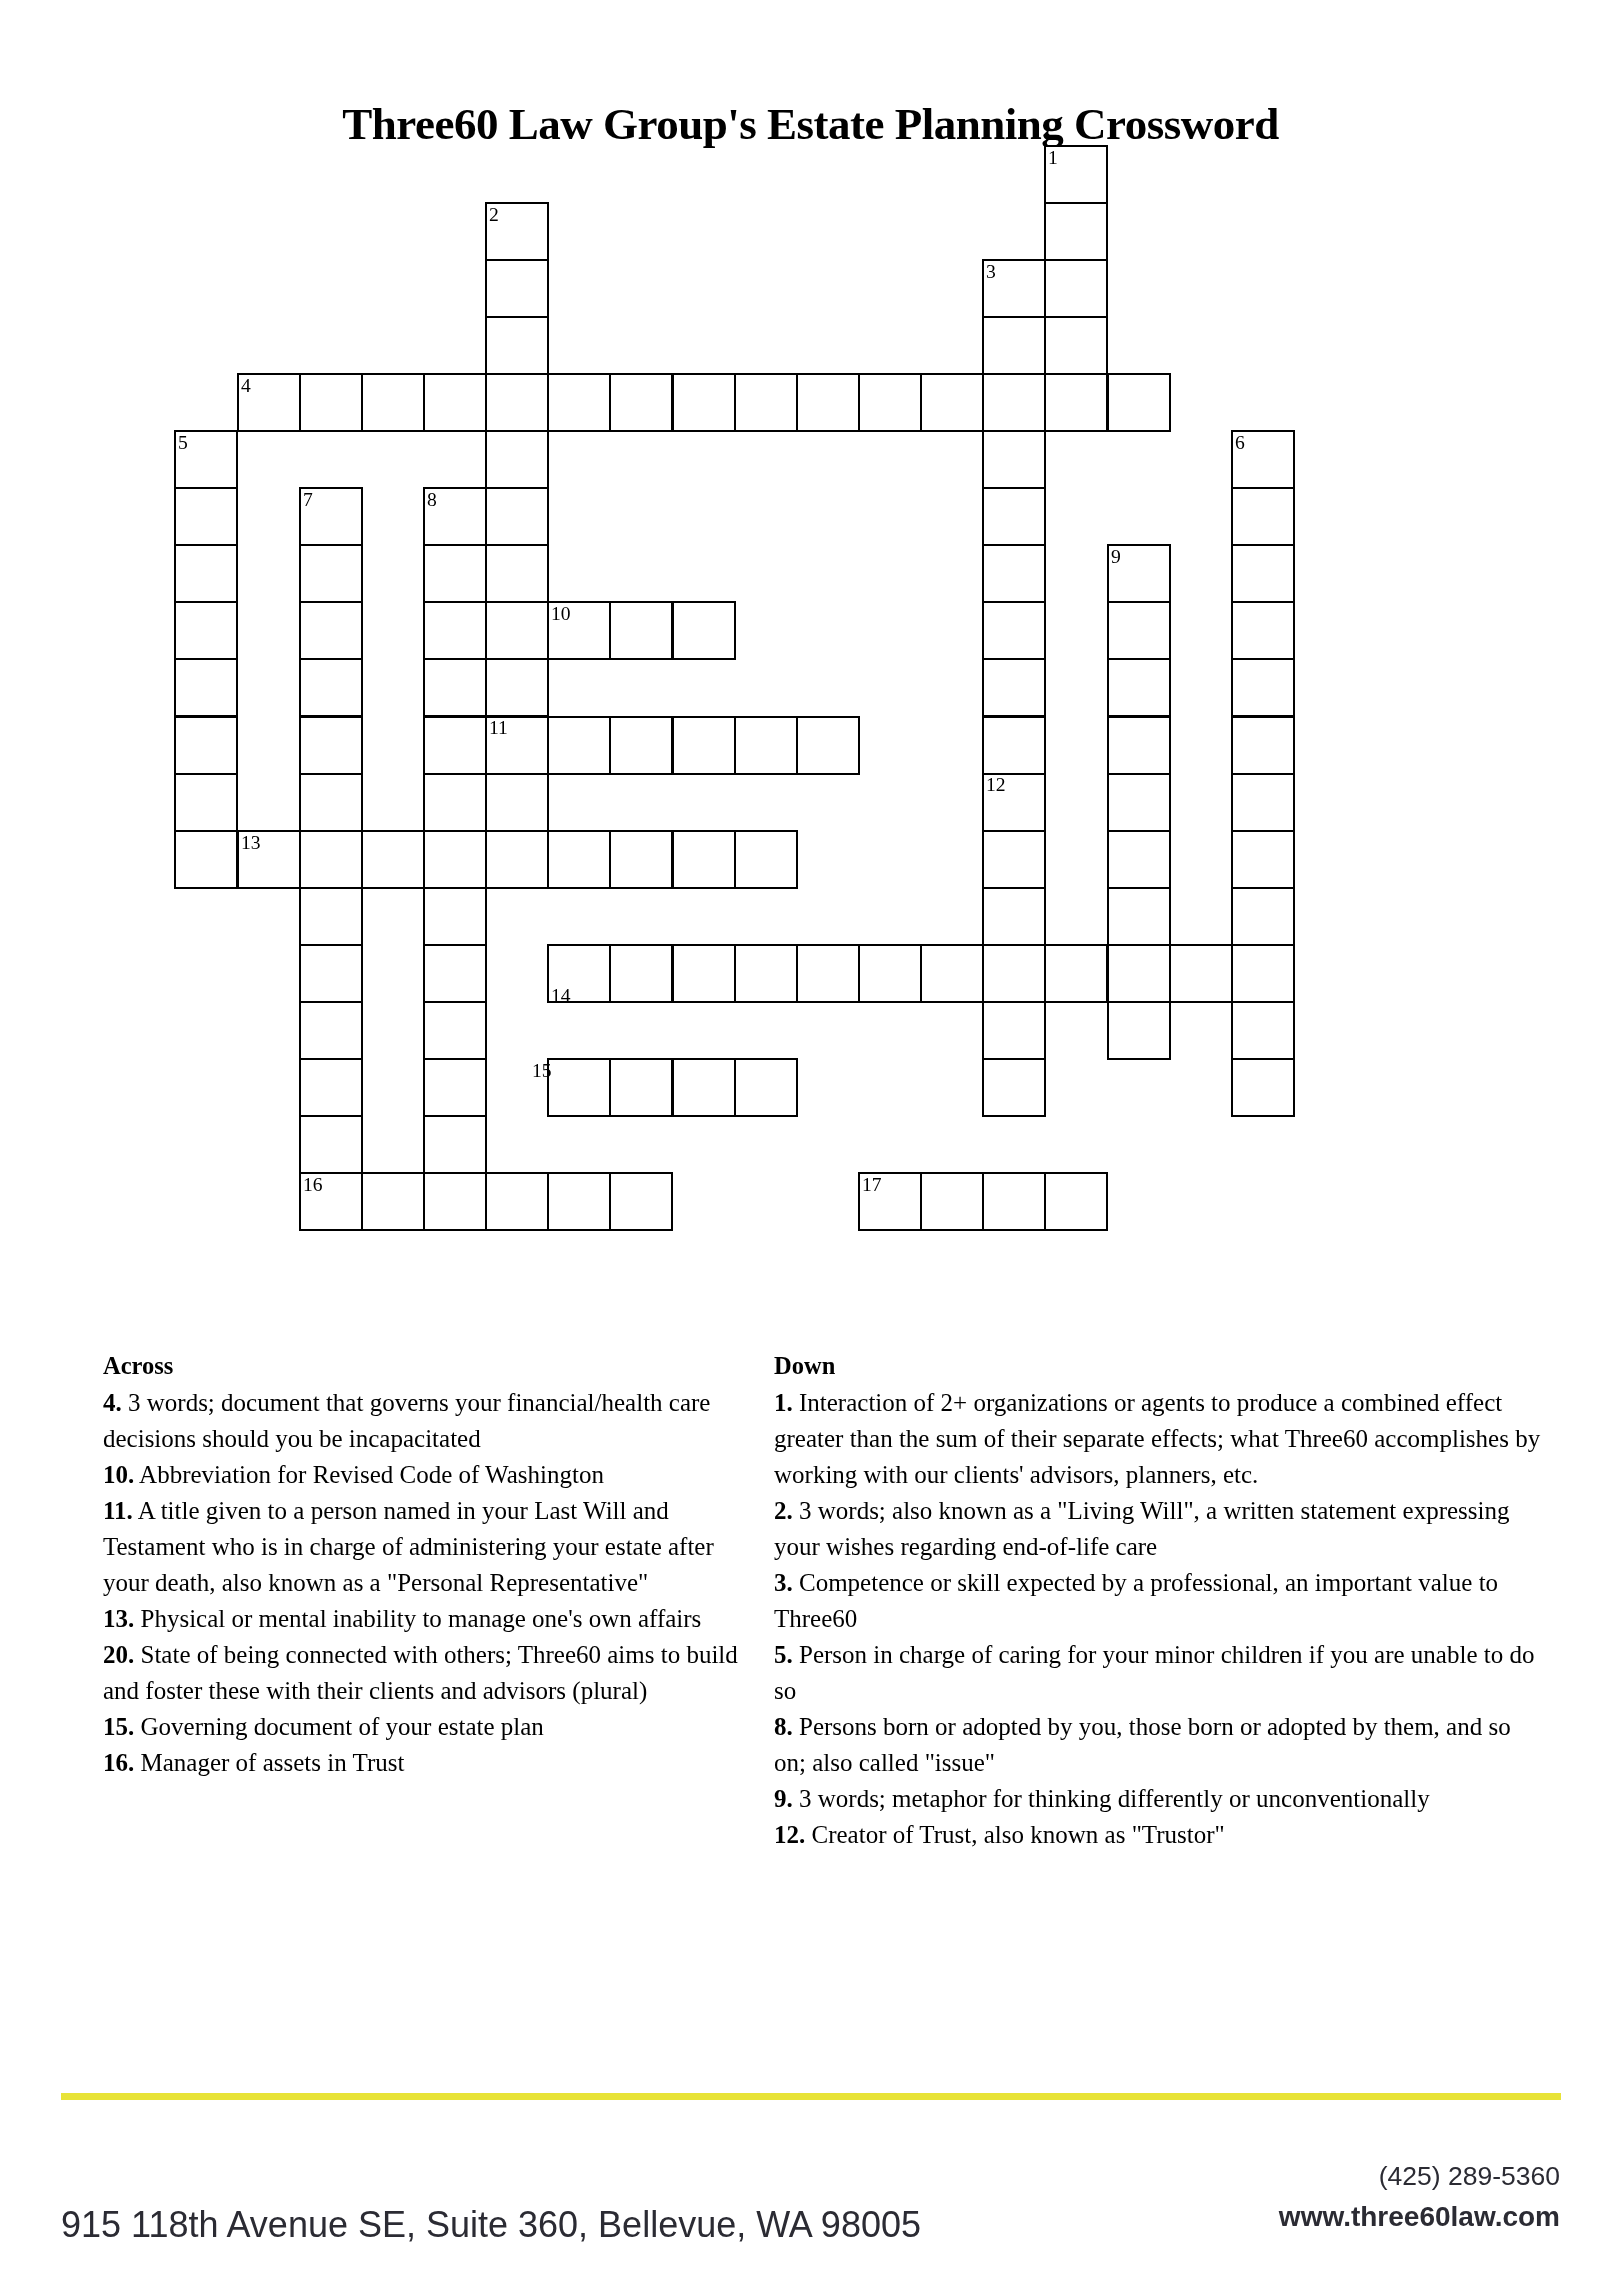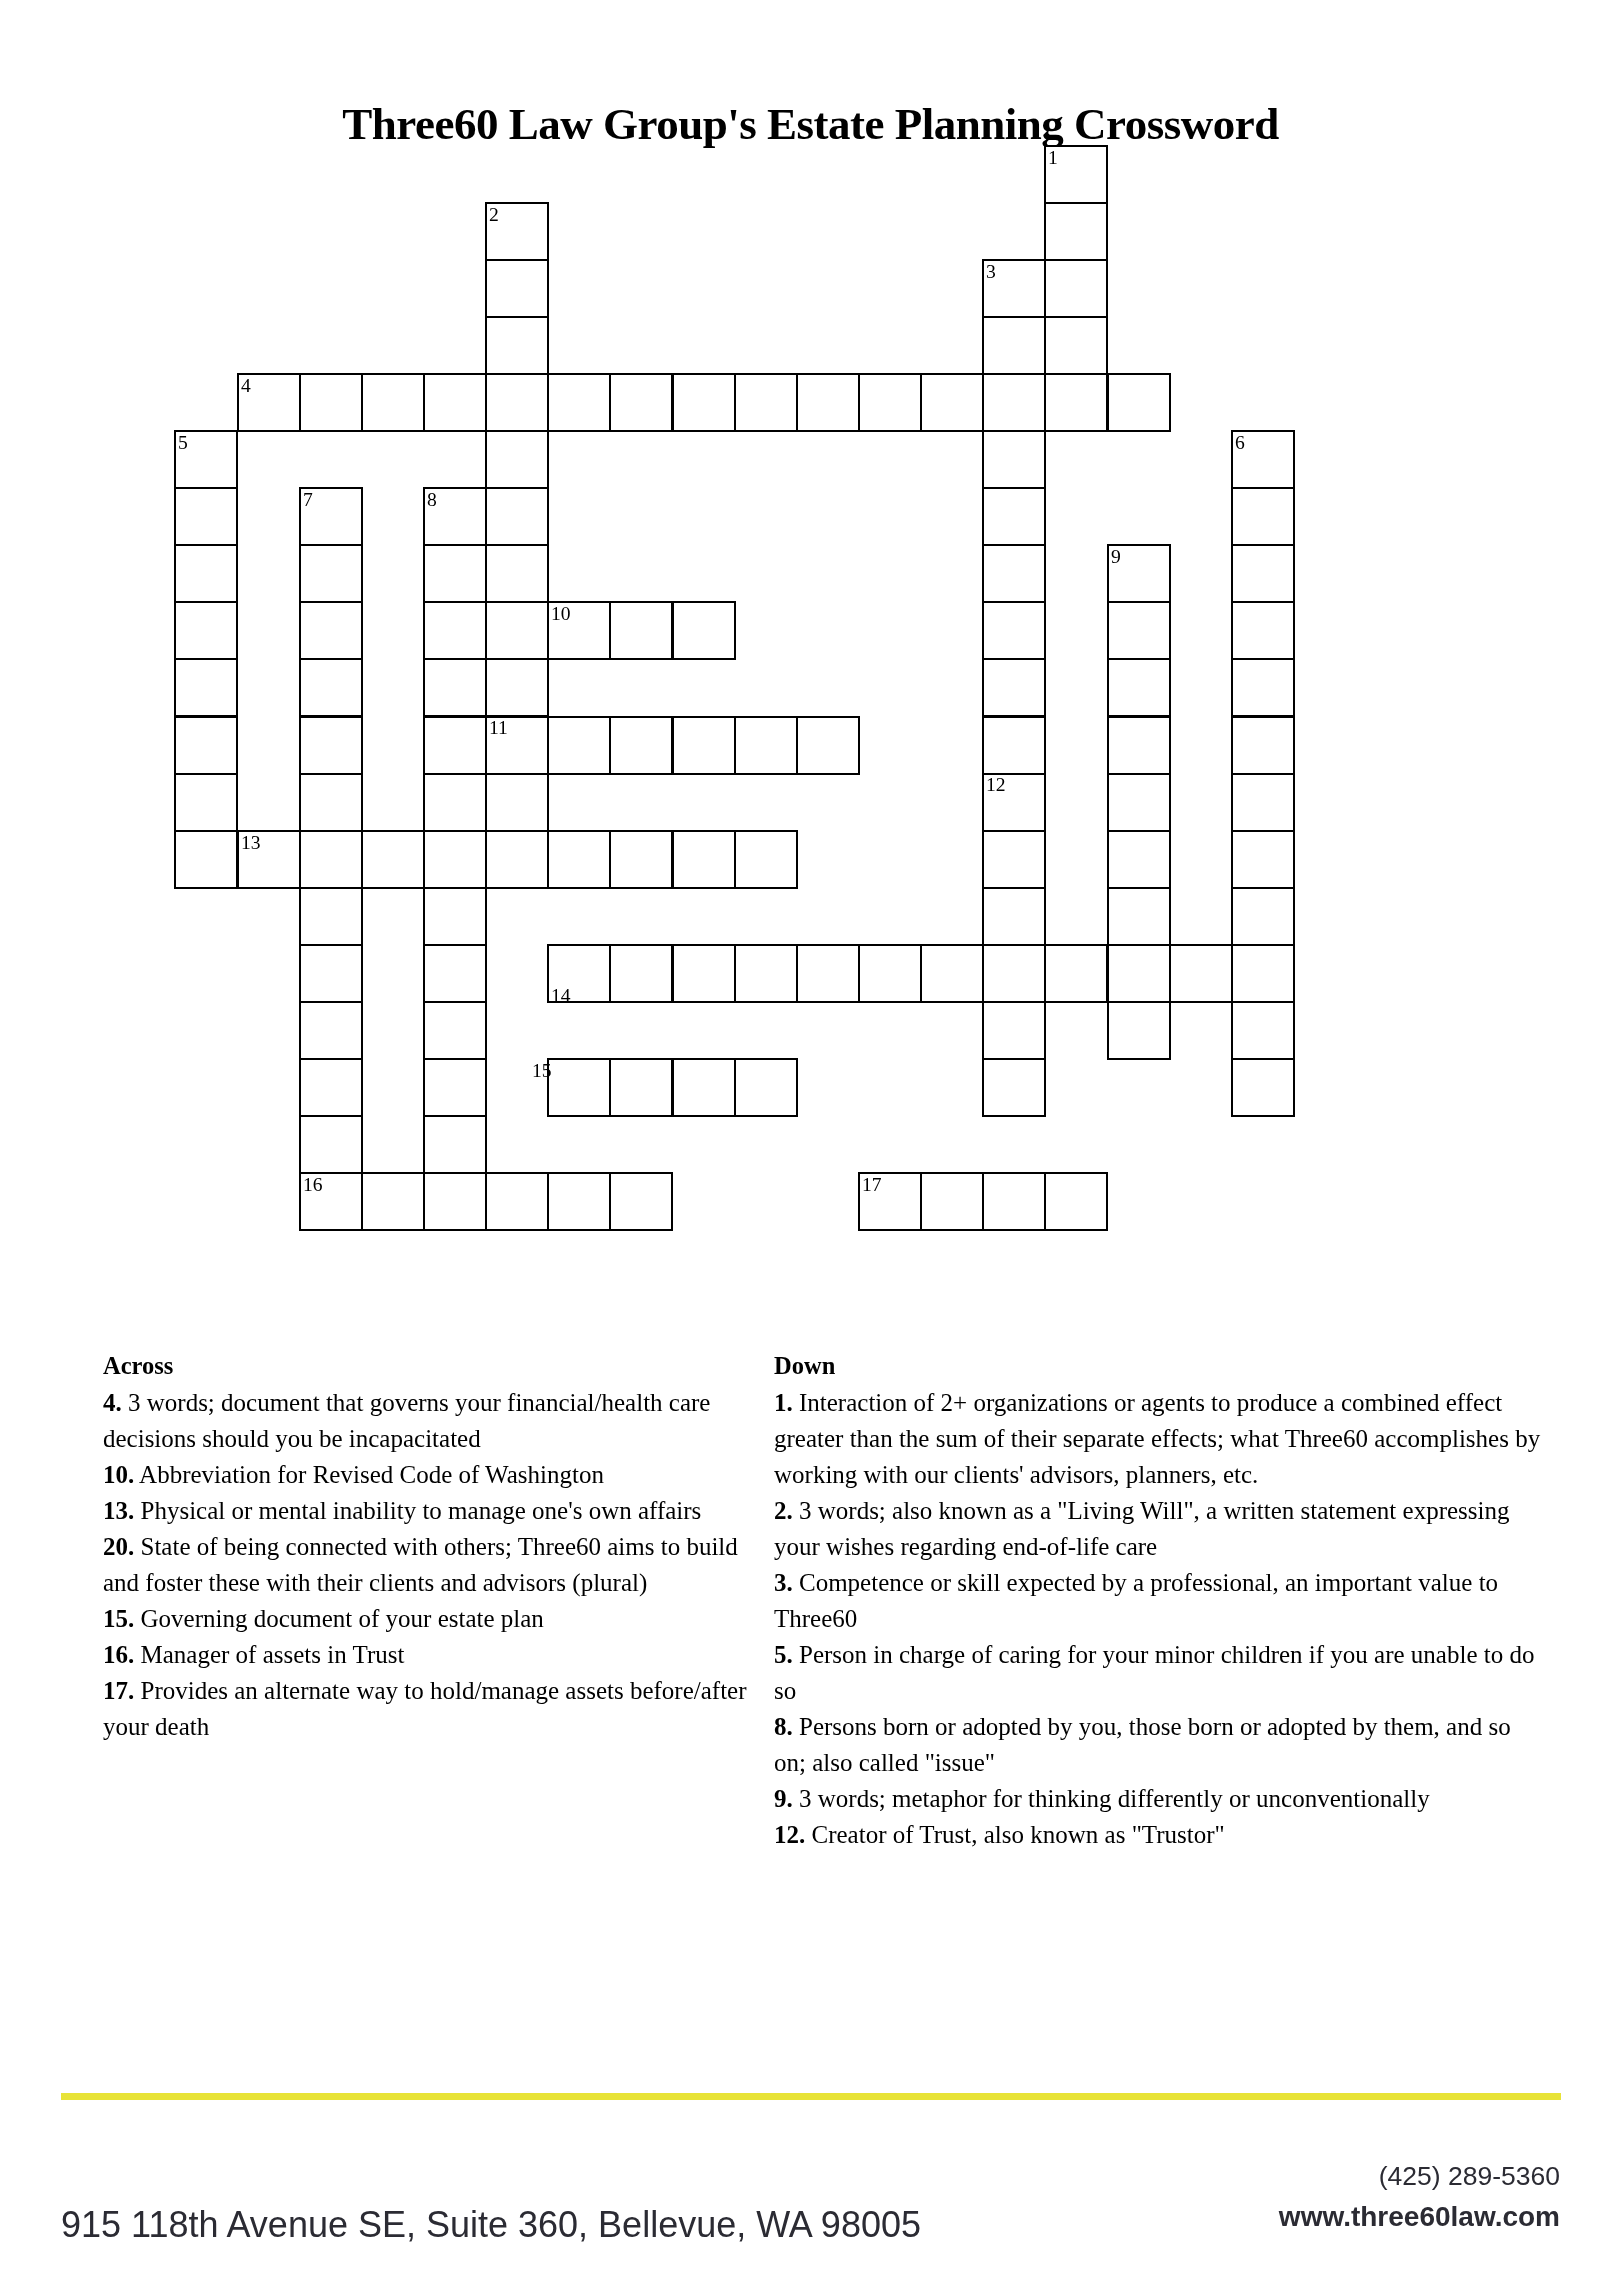--- a/index.html
+++ b/index.html
@@ -236,6 +236,7 @@
     <div id="across-list">
         <p class="clue-line"><b>4.</b><span> 3 words; document that governs your financial/health care decisions should you be incapacitated</span></p>
         <p class="clue-line"><b>10.</b><span> Abbreviation for Revised Code of Washington</span></p>
+        <p class="clue-line"><b>11.</b><span> A title given to a person named in your Last Will and Testament who is in charge of administering your estate after your death, also known as a "Personal Representative"</span></p>
         <p class="clue-line"><b>13.</b><span> Physical or mental inability to manage one's own affairs</span></p>
         <p class="clue-line"><b>20.</b><span> State of being connected with others; Three60 aims to build and foster these with their clients and advisors (plural)</span></p>
         <p class="clue-line"><b>15.</b><span> Governing document of your estate plan</span></p>

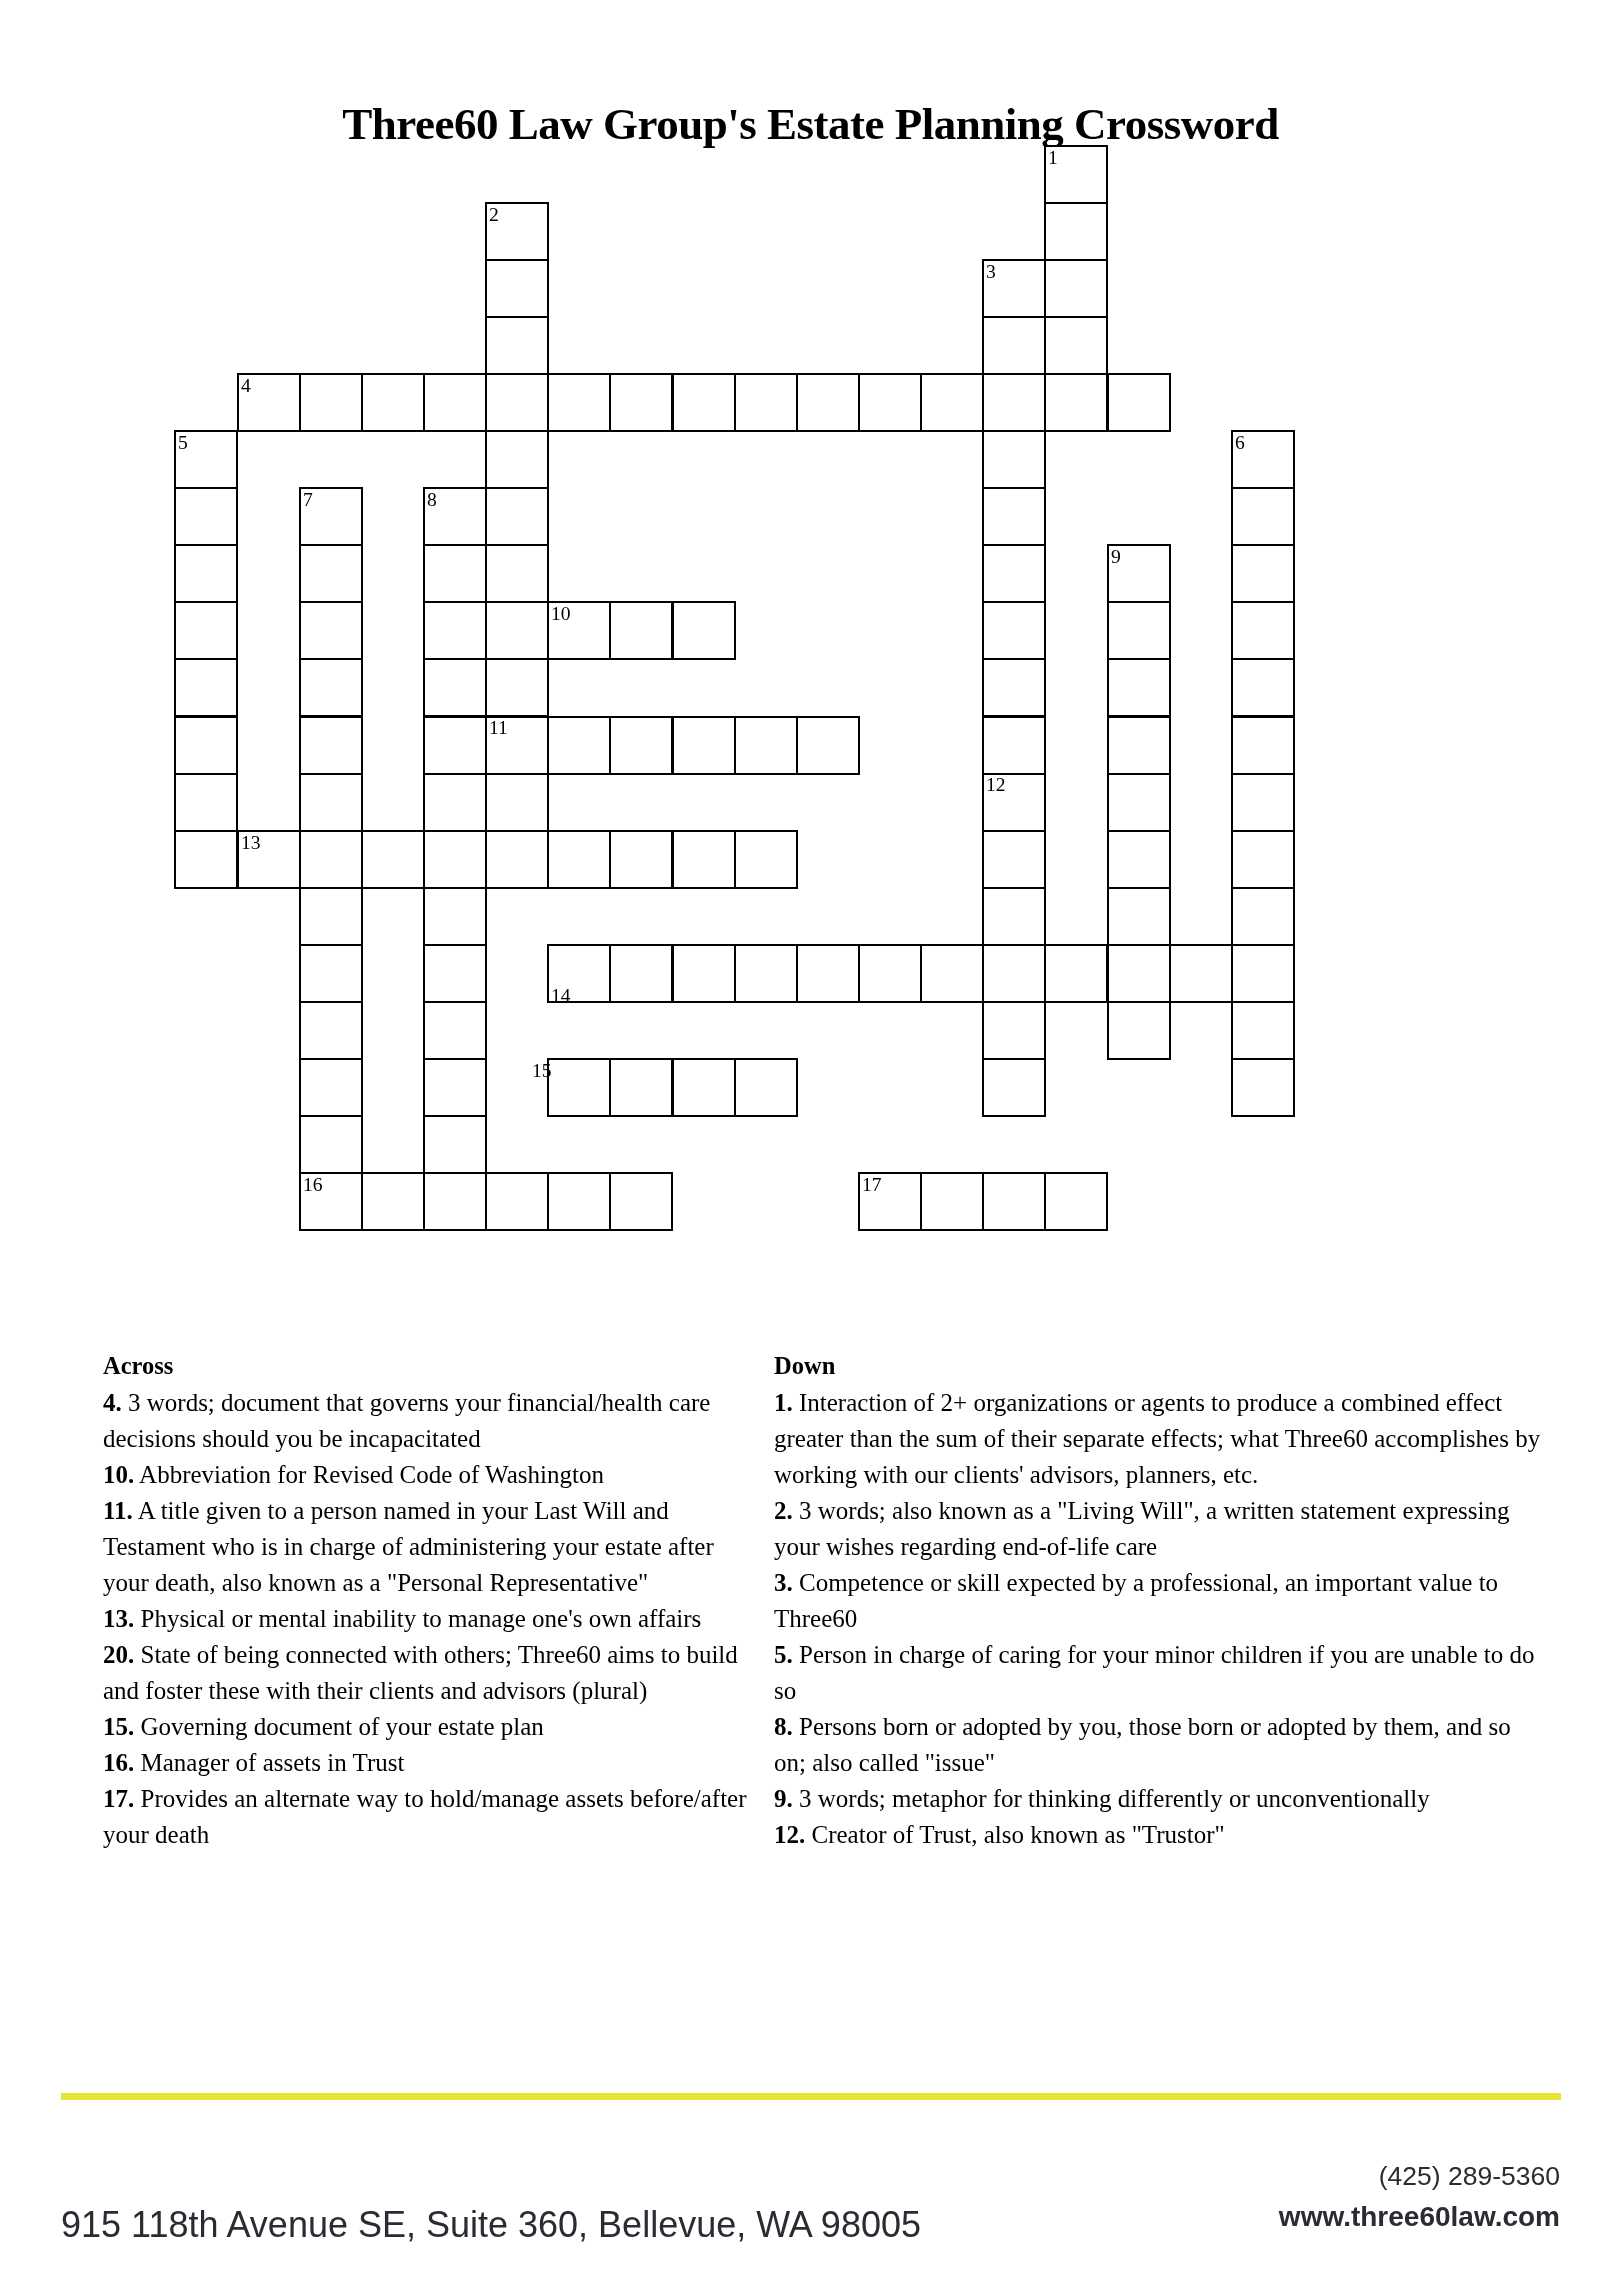--- a/index.html
+++ b/index.html
@@ -241,7 +241,6 @@
         <p class="clue-line"><b>20.</b><span> State of being connected with others; Three60 aims to build and foster these with their clients and advisors (plural)</span></p>
         <p class="clue-line"><b>15.</b><span> Governing document of your estate plan</span></p>
         <p class="clue-line"><b>16.</b><span> Manager of assets in Trust</span></p>
-        <p class="clue-line"><b>17.</b><span> Provides an alternate way to hold/manage assets before/after your death</span></p>
       </div>
   </div>
   <div class="clue-col" id="down-col">

